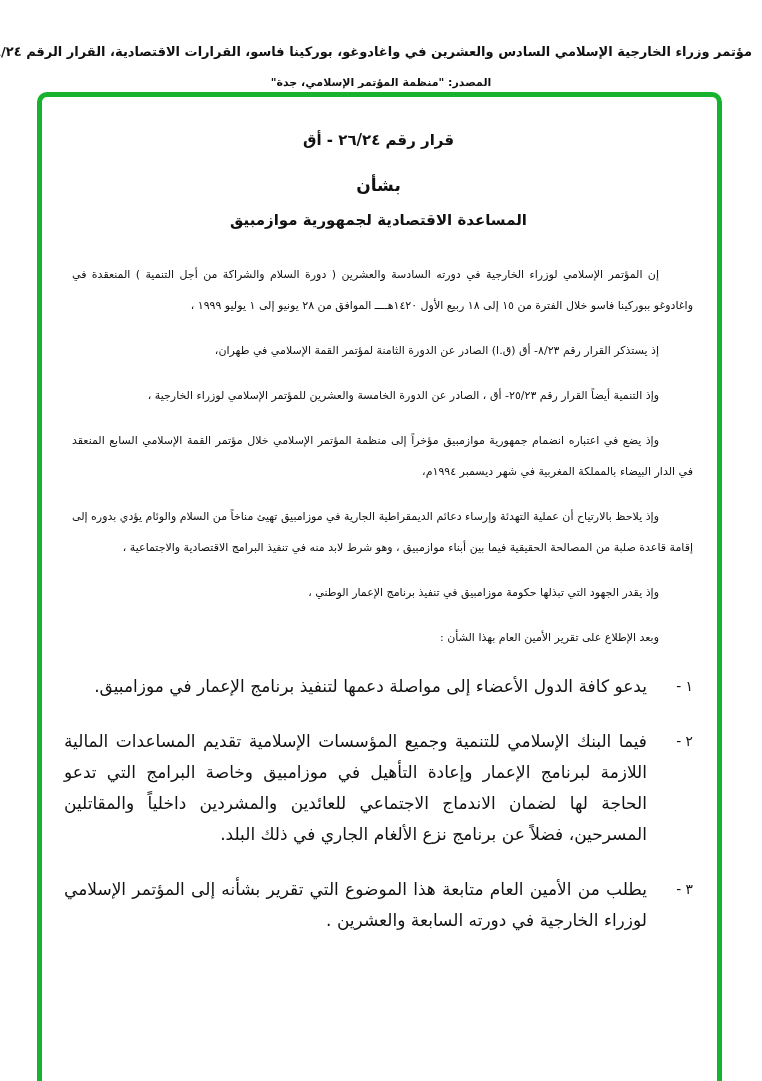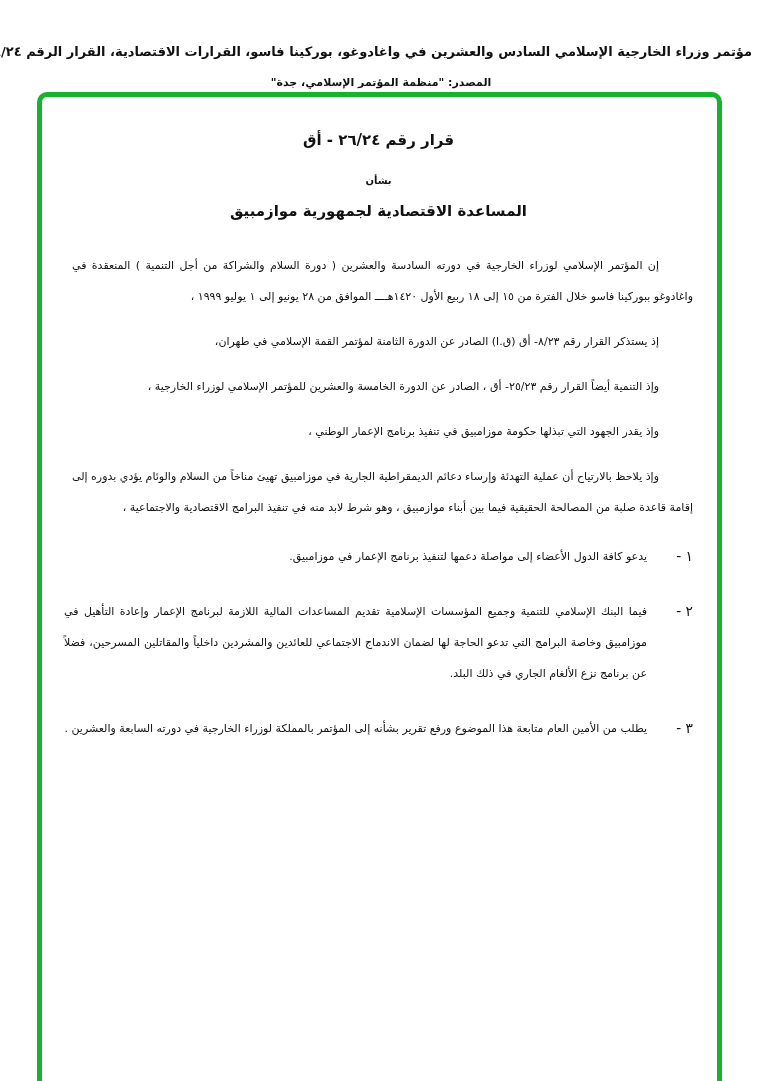--- a/index.html
+++ b/index.html
@@ -30,7 +30,7 @@
     padding:34px 24px 0 22px;
   }
   .t1{ text-align:center;font-weight:bold;font-size:15px;margin:0 0 26px 0; }
-  .t2{ text-align:center;font-weight:bold;font-size:10px;margin:0 0 16px 0; }
+  .t2{ text-align:center;font-weight:bold;font-size:17px;margin:0 0 16px 0; }
   .t3{ text-align:center;font-weight:bold;font-size:15px;margin:0 0 30px 0; }
   .para{
     font-size:11px;line-height:31px;

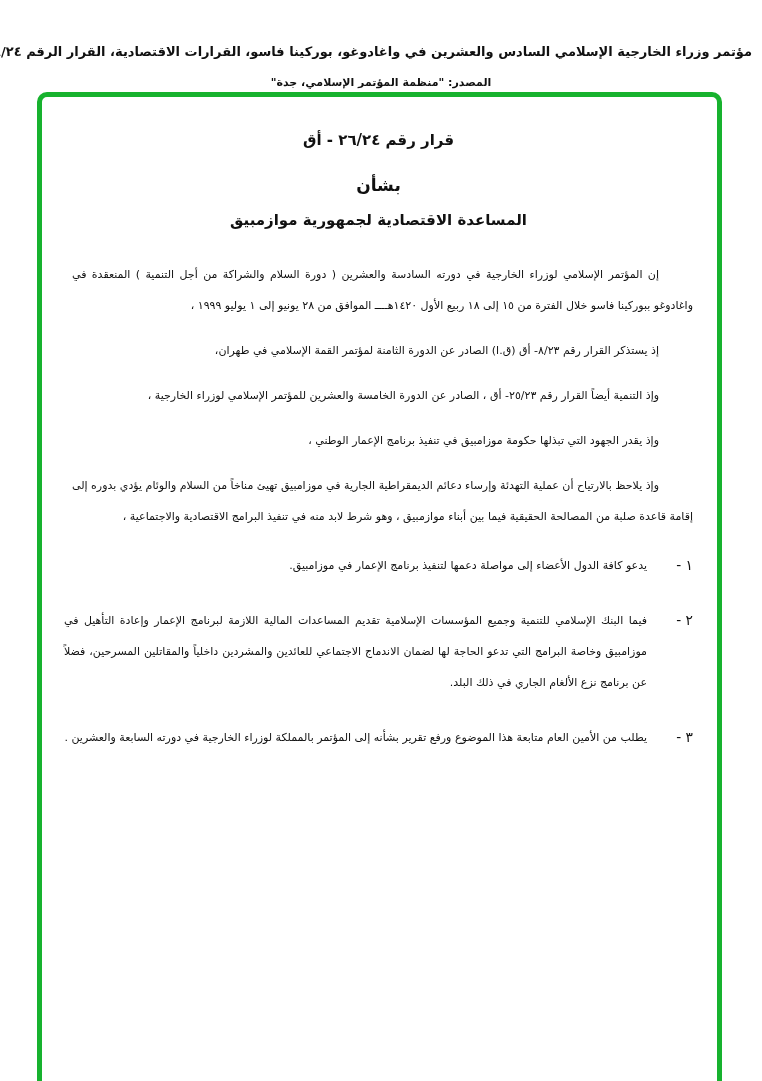--- a/index.html
+++ b/index.html
@@ -73,6 +73,7 @@
         <p class="para">إن المؤتمر الإسلامي لوزراء الخارجية في دورته السادسة والعشرين ( دورة السلام والشراكة من أجل التنمية ) المنعقدة في واغادوغو ببوركينا فاسو خلال الفترة من ١٥ إلى ١٨ ربيع الأول ١٤٢٠هــــ الموافق من ٢٨ يونيو إلى ١ يوليو ١٩٩٩ ،</p>
         <p class="para"><span class="lead">إذ يستذكر</span> القرار رقم ٨/٢٣- أق (ق.ا) الصادر عن الدورة الثامنة لمؤتمر القمة الإسلامي في طهران،</p>
         <p class="para"><span class="lead">وإذ التنمية أيضاً</span> القرار رقم ٢٥/٢٣- أق ، الصادر عن الدورة الخامسة والعشرين للمؤتمر الإسلامي لوزراء الخارجية ،</p>
+        <p class="para"><span class="lead">وإذ يضع في اعتباره</span> انضمام جمهورية موازمبيق مؤخراً إلى منظمة المؤتمر الإسلامي خلال مؤتمر القمة الإسلامي السابع المنعقد في الدار البيضاء بالمملكة المغربية في شهر ديسمبر ١٩٩٤م،</p>
         <p class="para"><span class="lead">وإذ يقدر</span> الجهود التي تبذلها حكومة موزامبيق في تنفيذ برنامج الإعمار الوطني ،</p>
         <p class="para"><span class="lead">وإذ يلاحظ بالارتياح</span> أن عملية التهدئة وإرساء دعائم الديمقراطية الجارية في موزامبيق تهيئ مناخاً من السلام والوئام يؤدي بدوره إلى إقامة قاعدة صلبة من المصالحة الحقيقية فيما بين أبناء موازمبيق ، وهو شرط لابد منه في تنفيذ البرامج الاقتصادية والاجتماعية ،</p>
       </div>

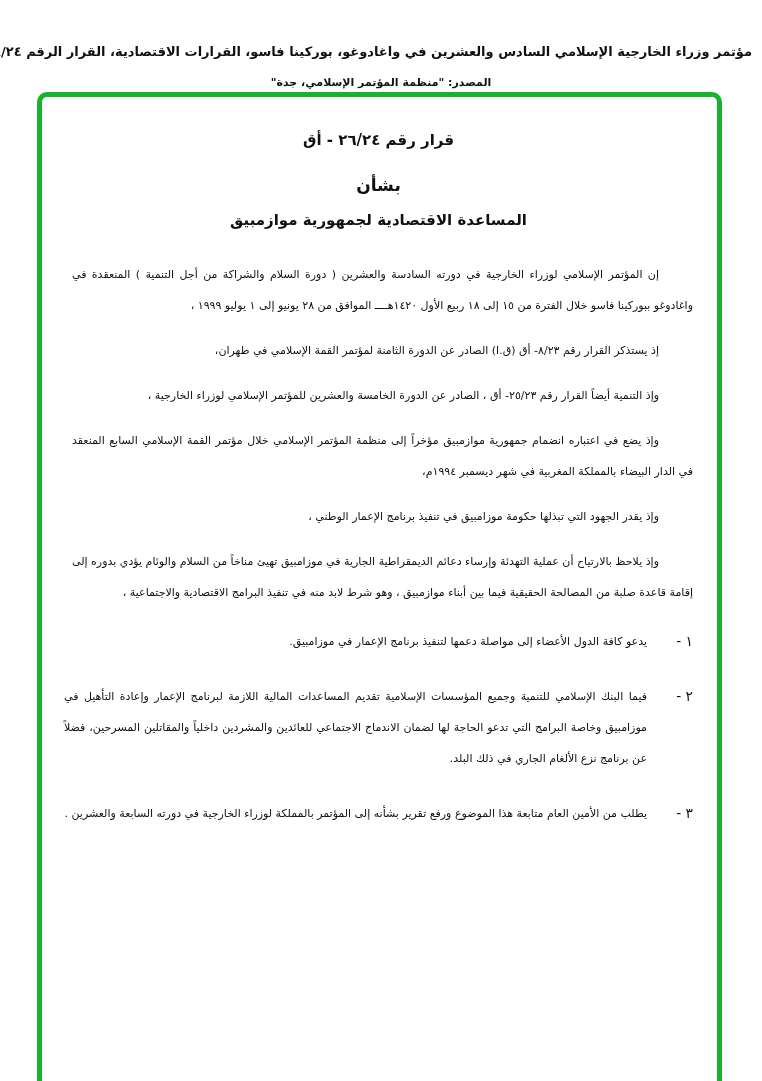--- a/index.html
+++ b/index.html
@@ -74,8 +74,8 @@
         <p class="para"><span class="lead">إذ يستذكر</span> القرار رقم ٨/٢٣- أق (ق.ا) الصادر عن الدورة الثامنة لمؤتمر القمة الإسلامي في طهران،</p>
         <p class="para"><span class="lead">وإذ التنمية أيضاً</span> القرار رقم ٢٥/٢٣- أق ، الصادر عن الدورة الخامسة والعشرين للمؤتمر الإسلامي لوزراء الخارجية ،</p>
         <p class="para"><span class="lead">وإذ يضع في اعتباره</span> انضمام جمهورية موازمبيق مؤخراً إلى منظمة المؤتمر الإسلامي خلال مؤتمر القمة الإسلامي السابع المنعقد في الدار البيضاء بالمملكة المغربية في شهر ديسمبر ١٩٩٤م،</p>
+        <p class="para"><span class="lead">وإذ يلاحظ بالارتياح</span> أن عملية التهدئة وإرساء دعائم الديمقراطية الجارية في موزامبيق تهيئ مناخاً من السلام والوئام يؤدي بدوره إلى إقامة قاعدة صلبة من المصالحة الحقيقية فيما بين أبناء موازمبيق ، وهو شرط لابد منه في تنفيذ البرامج الاقتصادية والاجتماعية ،</p>
         <p class="para"><span class="lead">وإذ يقدر</span> الجهود التي تبذلها حكومة موزامبيق في تنفيذ برنامج الإعمار الوطني ،</p>
-        <p class="para"><span class="lead">وإذ يلاحظ بالارتياح</span> أن عملية التهدئة وإرساء دعائم الديمقراطية الجارية في موزامبيق تهيئ مناخاً من السلام والوئام يؤدي بدوره إلى إقامة قاعدة صلبة من المصالحة الحقيقية فيما بين أبناء موازمبيق ، وهو شرط لابد منه في تنفيذ البرامج الاقتصادية والاجتماعية ،</p>
       </div>
 
     <div id="list" class="list-wrap">

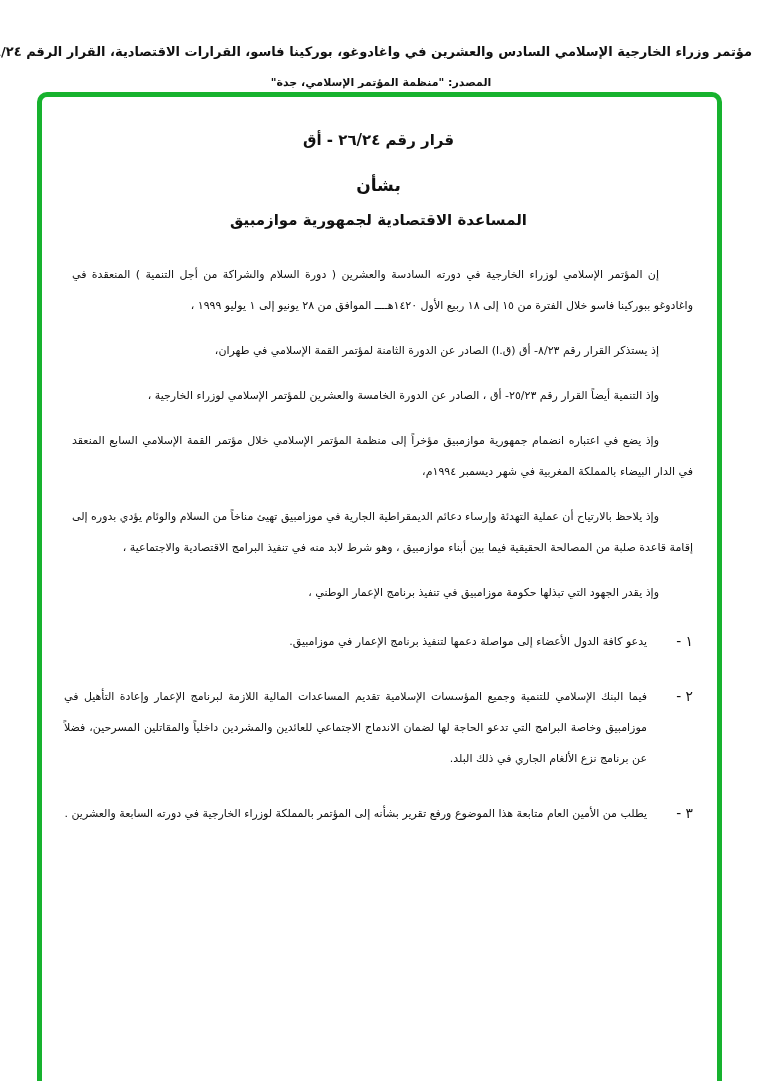--- a/index.html
+++ b/index.html
@@ -76,6 +76,7 @@
         <p class="para"><span class="lead">وإذ يضع في اعتباره</span> انضمام جمهورية موازمبيق مؤخراً إلى منظمة المؤتمر الإسلامي خلال مؤتمر القمة الإسلامي السابع المنعقد في الدار البيضاء بالمملكة المغربية في شهر ديسمبر ١٩٩٤م،</p>
         <p class="para"><span class="lead">وإذ يلاحظ بالارتياح</span> أن عملية التهدئة وإرساء دعائم الديمقراطية الجارية في موزامبيق تهيئ مناخاً من السلام والوئام يؤدي بدوره إلى إقامة قاعدة صلبة من المصالحة الحقيقية فيما بين أبناء موازمبيق ، وهو شرط لابد منه في تنفيذ البرامج الاقتصادية والاجتماعية ،</p>
         <p class="para"><span class="lead">وإذ يقدر</span> الجهود التي تبذلها حكومة موزامبيق في تنفيذ برنامج الإعمار الوطني ،</p>
+        <p class="para"><span class="lead">وبعد الإطلاع</span> على تقرير الأمين العام بهذا الشأن :</p>
       </div>
 
     <div id="list" class="list-wrap">

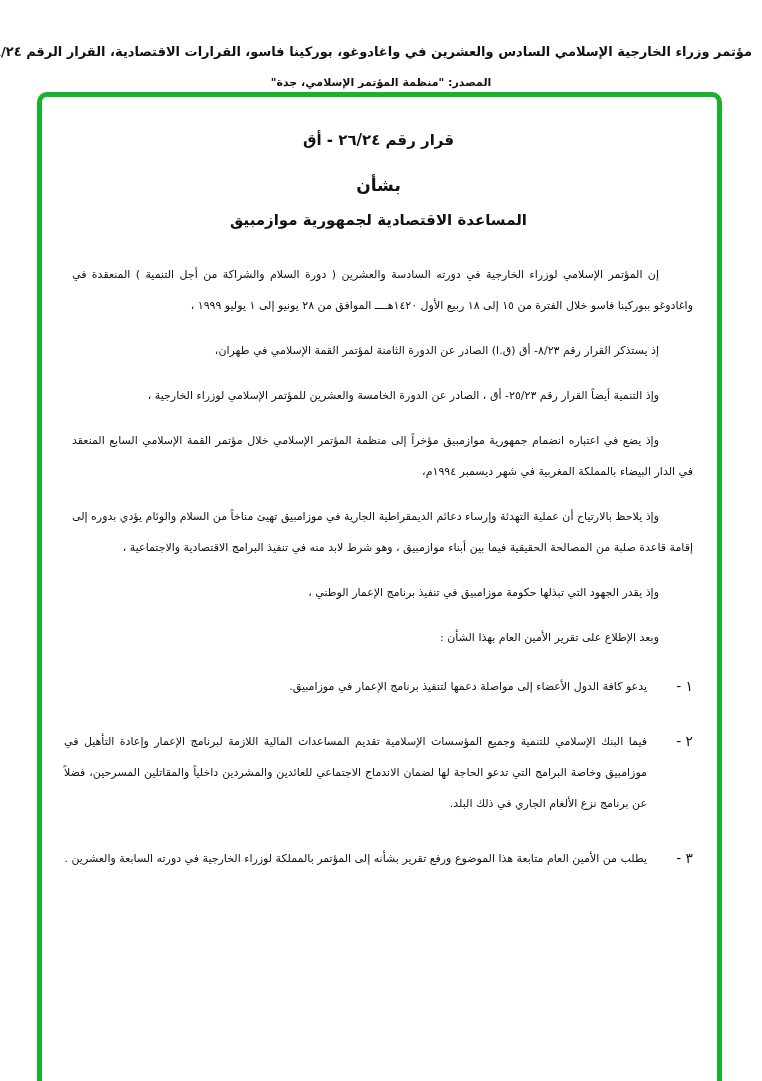--- a/index.html
+++ b/index.html
@@ -48,7 +48,7 @@
   }
   .item-text{
     flex:1;
-    font-size:11px;line-height:31px;
+    font-size:17px;line-height:31px;
     text-align:justify;
   }
 </style>

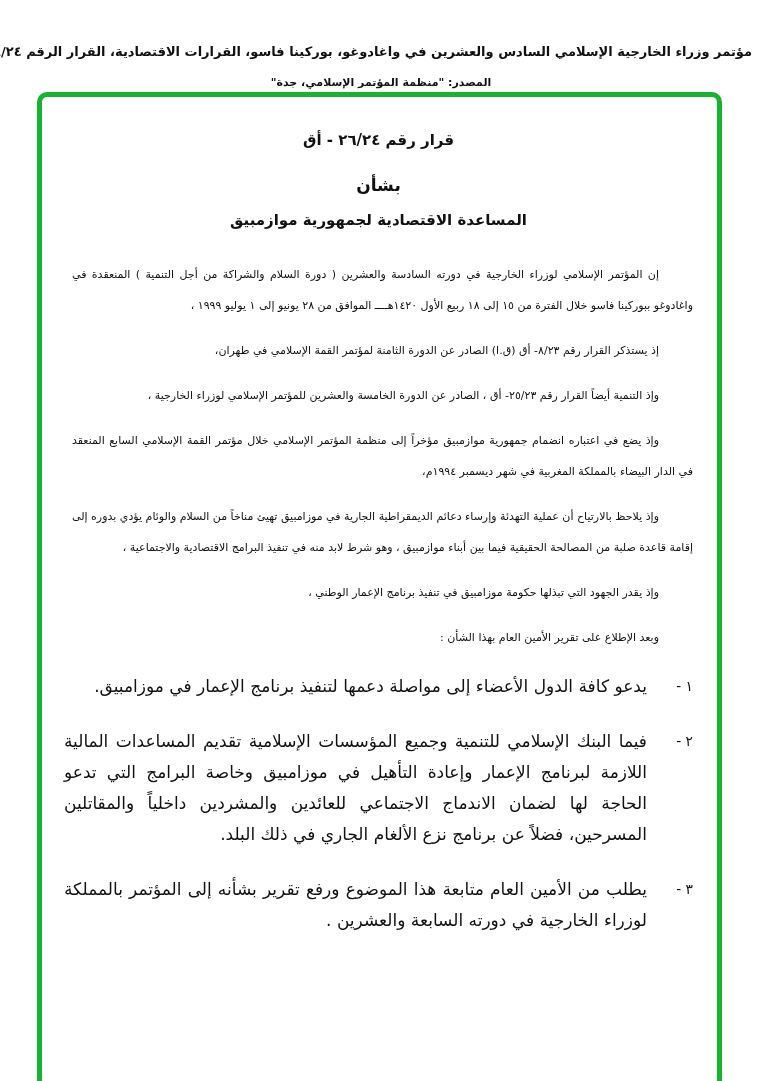--- a/index.html
+++ b/index.html
@@ -90,7 +90,7 @@
         </div>
         <div class="list-item">
           <div class="marker">٣ -</div>
-          <div class="item-text">يطلب من الأمين العام متابعة هذا الموضوع ورفع تقرير بشأنه إلى المؤتمر بالمملكة لوزراء الخارجية في دورته السابعة والعشرين .</div>
+          <div class="item-text">يطلب من الأمين العام متابعة هذا الموضوع التي تقرير بشأنه إلى المؤتمر الإسلامي لوزراء الخارجية في دورته السابعة والعشرين .</div>
         </div>
       </div>
 

